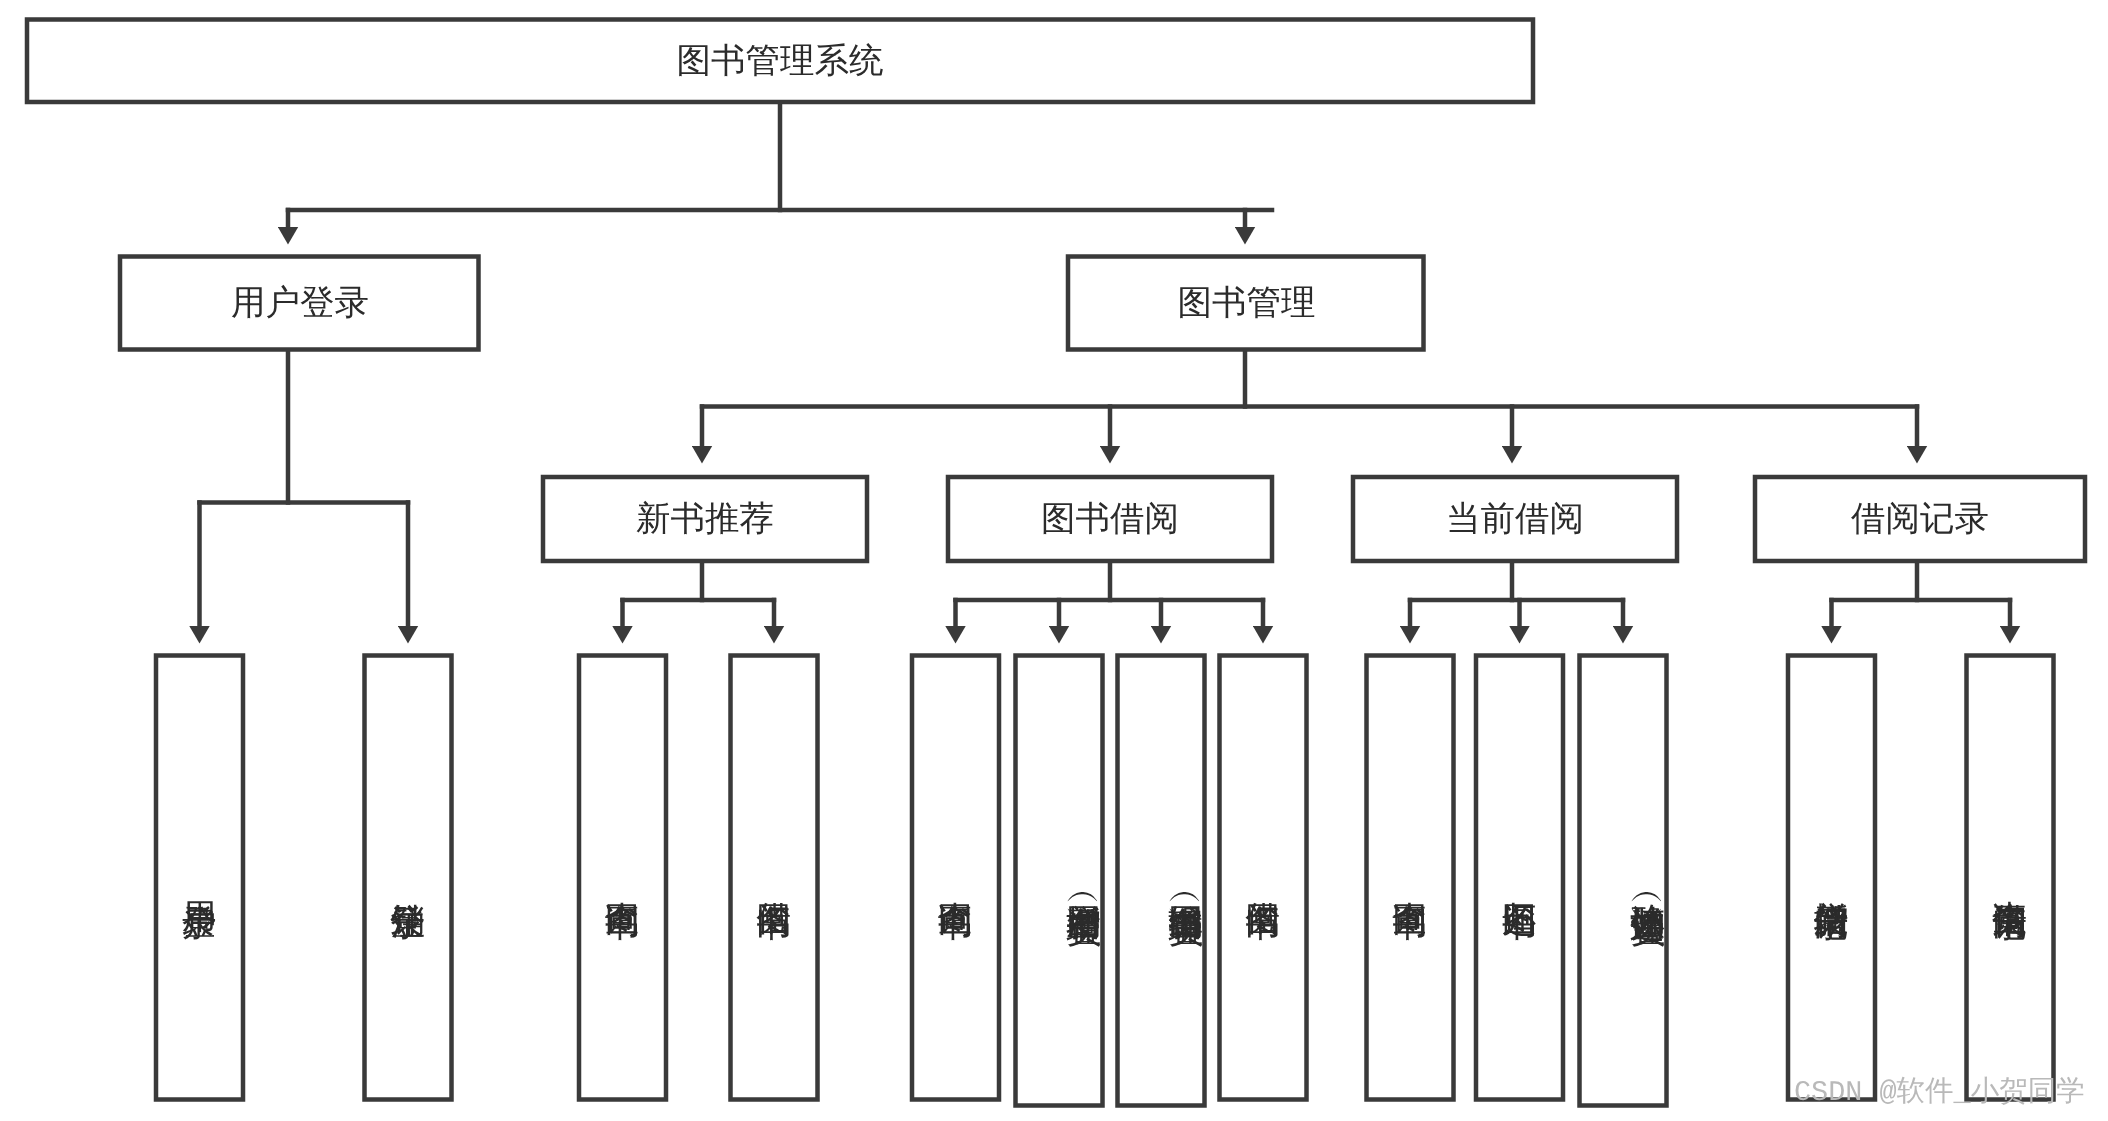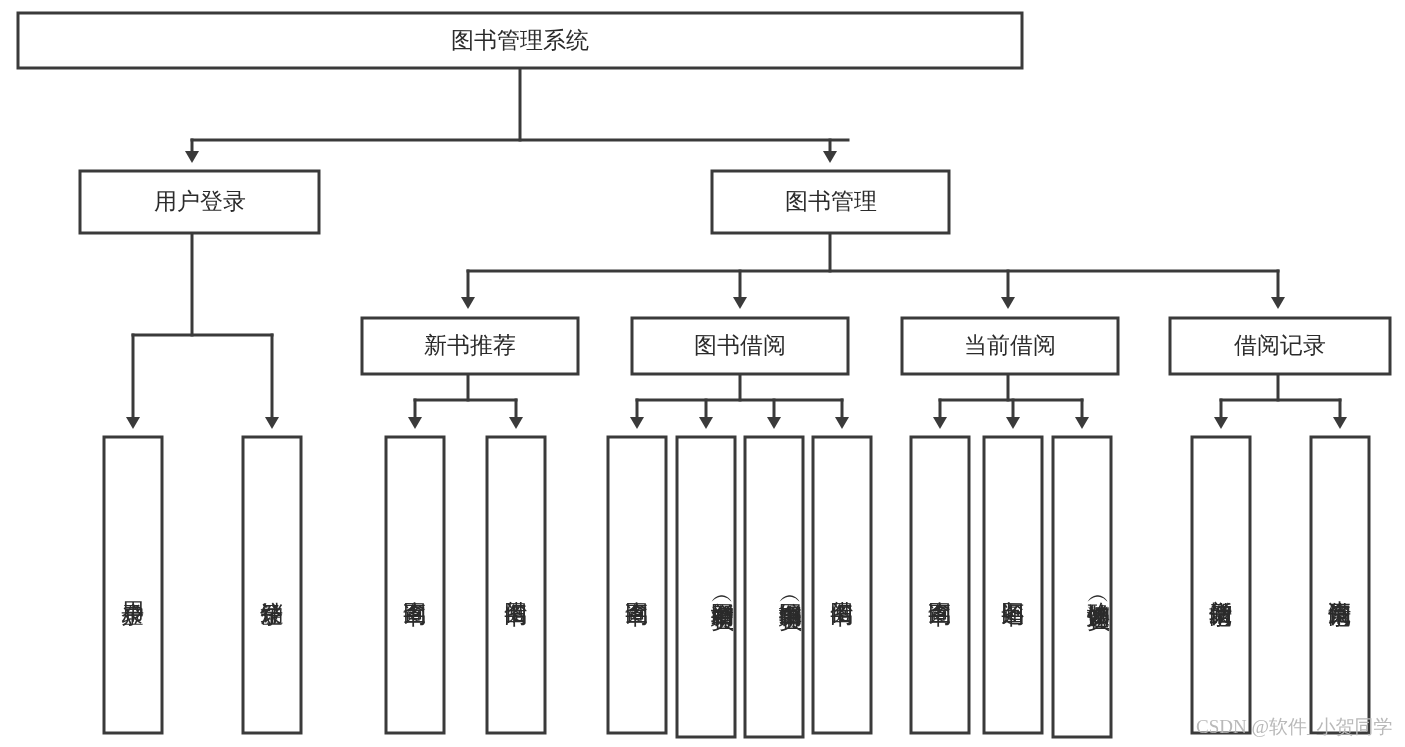--- a/index.html
+++ b/index.html
@@ -62,7 +62,7 @@
   }
   .watermark {
     position: absolute;
-    font-family: Liberation Serif, serif;
+    font-family: Liberation Mono, monospace;
     font-size: 19px;
     color: #b9b9b9;
     white-space: nowrap;

